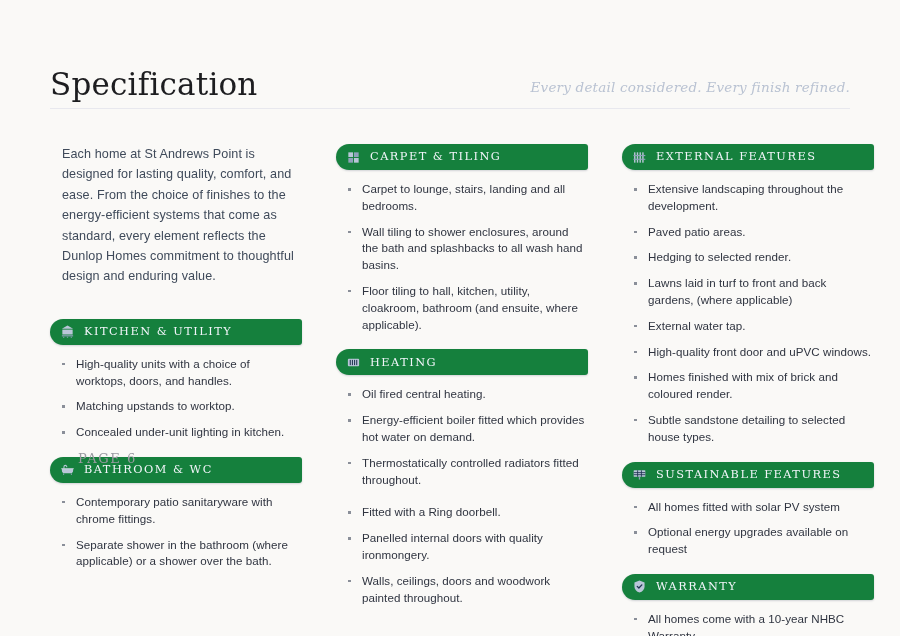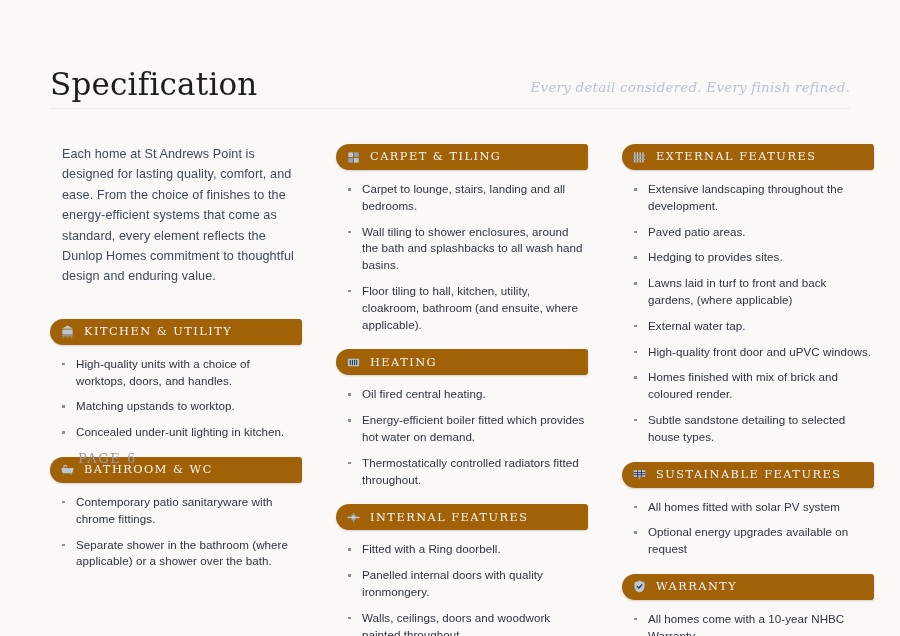--- a/index.html
+++ b/index.html
@@ -86,7 +86,7 @@
     display: flex;
     align-items: center;
     height: 26px;
-    background: #a16207;
+    background: #15803d;
     border-radius: 13px 3px 3px 13px;
     padding-left: 10px;
     box-shadow: 0 1px 2px rgba(25,40,65,0.18);

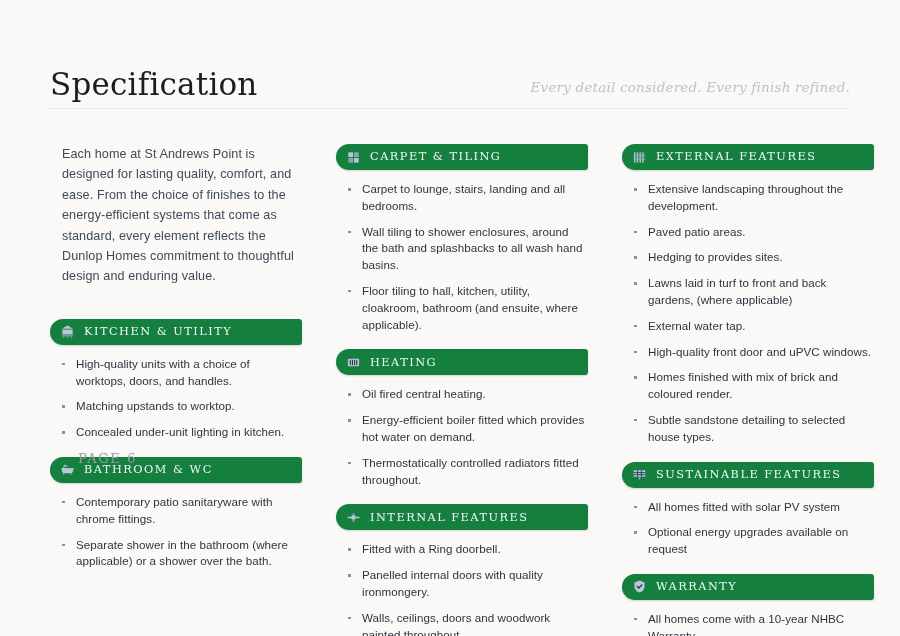--- a/index.html
+++ b/index.html
@@ -283,7 +283,7 @@
         <ul class="items">
           <li>Extensive landscaping throughout the development.</li>
           <li>Paved patio areas.</li>
-          <li>Hedging to provides sites.</li>
+          <li>Hedging to selected render.</li>
           <li>Lawns laid in turf to front and back gardens, (where applicable)</li>
           <li>External water tap.</li>
           <li>High-quality front door and uPVC windows.</li>

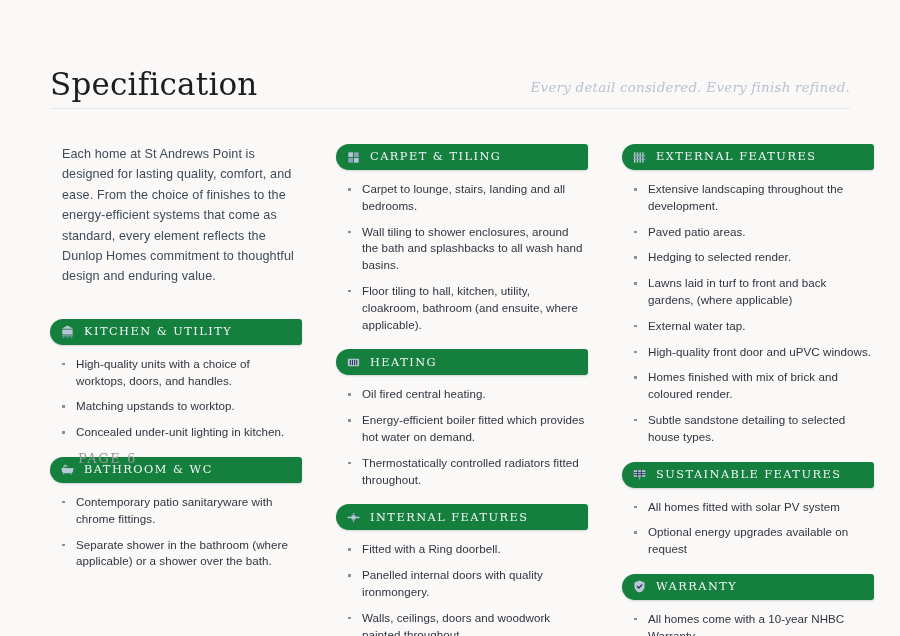--- a/index.html
+++ b/index.html
@@ -244,18 +244,6 @@
       </div>
 
       <div class="section">
-        <div class="band">
-          <span class="band-icon">
-            <svg width="15" height="15" viewBox="0 0 16 16">
-                <circle cx="8" cy="8" r="2.6" fill="#b9c6d8"></circle>
-                <rect x="10" y="7.2" width="4.5" height="1.6" rx="0.8" fill="#b9c6d8"></rect>
-                <rect x="1.5" y="7.2" width="4.5" height="1.6" rx="0.8" fill="#b9c6d8"></rect>
-                <rect x="7.2" y="3" width="1.6" height="3" rx="0.8" fill="#8fa2bb"></rect>
-                <rect x="7.2" y="10" width="1.6" height="3" rx="0.8" fill="#8fa2bb"></rect>
-              </svg>
-          </span>
-          <span class="band-title">INTERNAL FEATURES</span>
-        </div>
         <ul class="items">
           <li>Fitted with a Ring doorbell.</li>
           <li>Panelled internal doors with quality ironmongery.</li>

